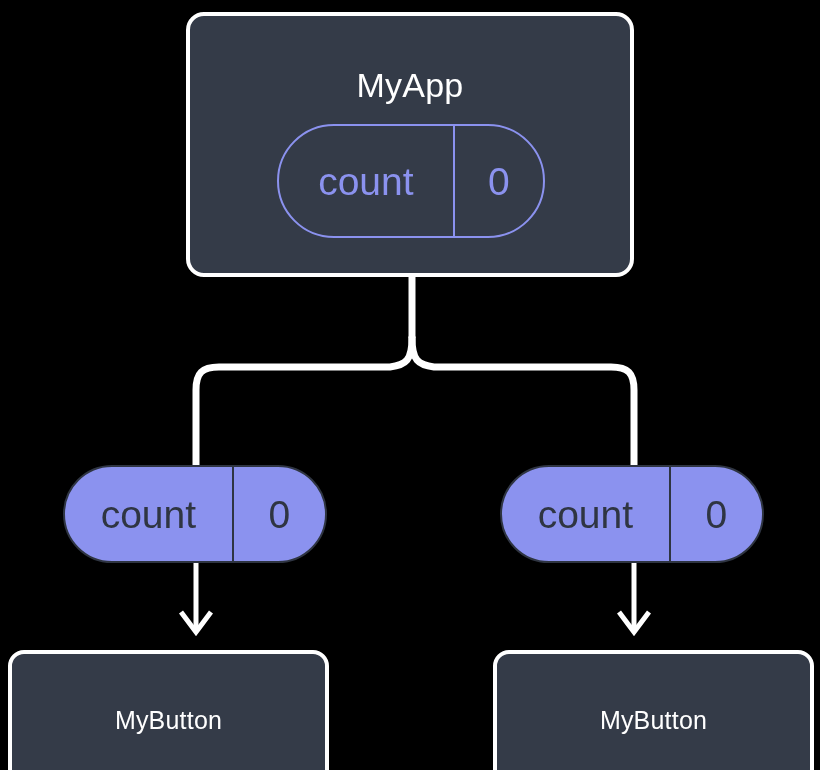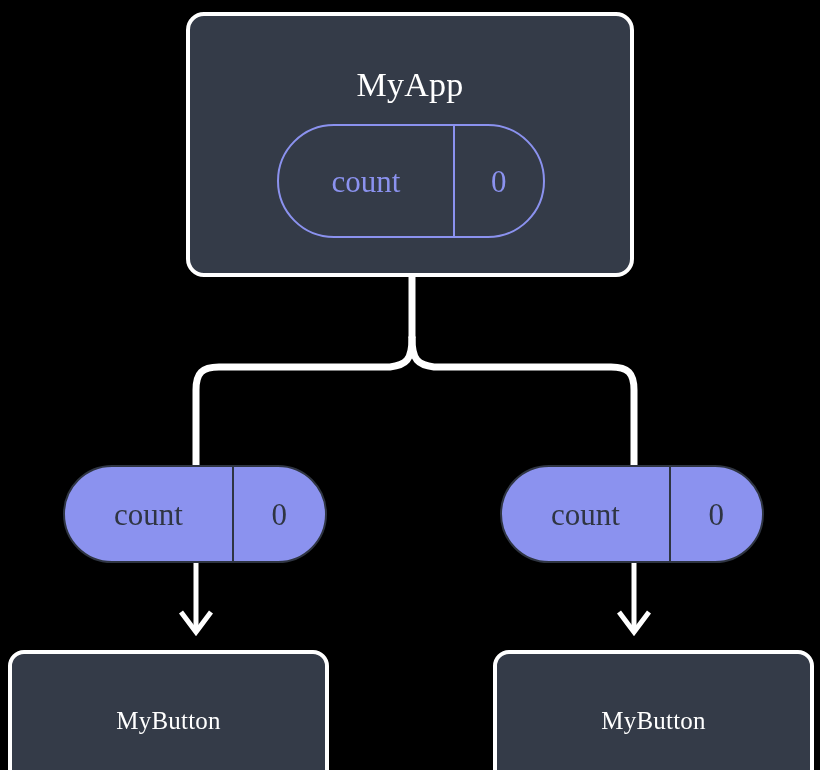--- a/index.html
+++ b/index.html
@@ -13,7 +13,7 @@
     height: 770px;
     background: #000000;
     overflow: hidden;
-    font-family: Liberation Serif, serif;
+    font-family: Liberation Sans, sans-serif;
   }
   #wires {
     position: absolute;

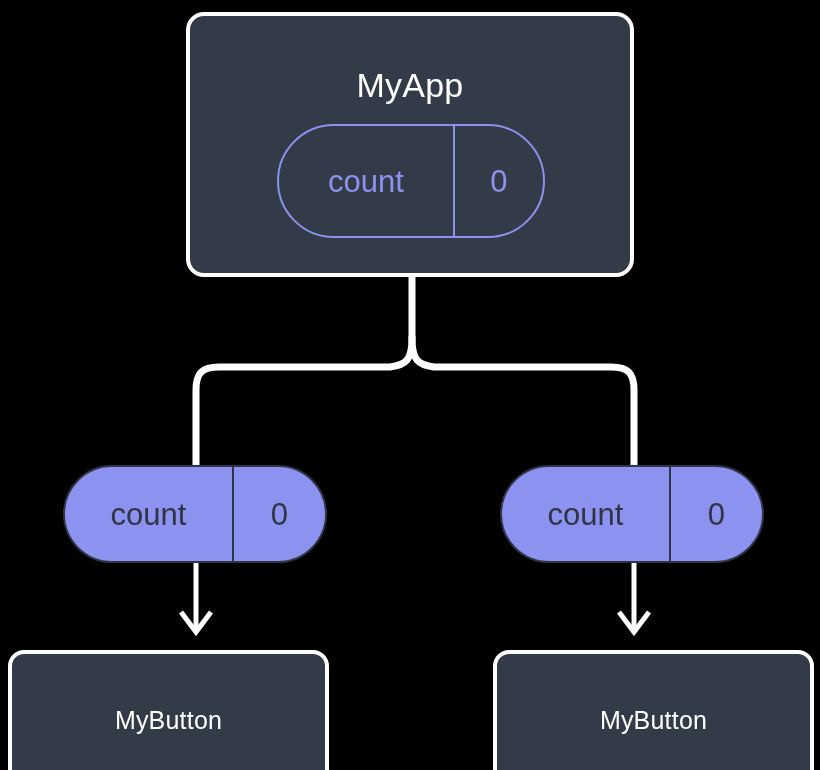--- a/index.html
+++ b/index.html
@@ -87,7 +87,7 @@
     display: flex;
     align-items: center;
     justify-content: center;
-    font-size: 31px;
+    font-size: 39px;
     line-height: 1;
     white-space: nowrap;
   }

